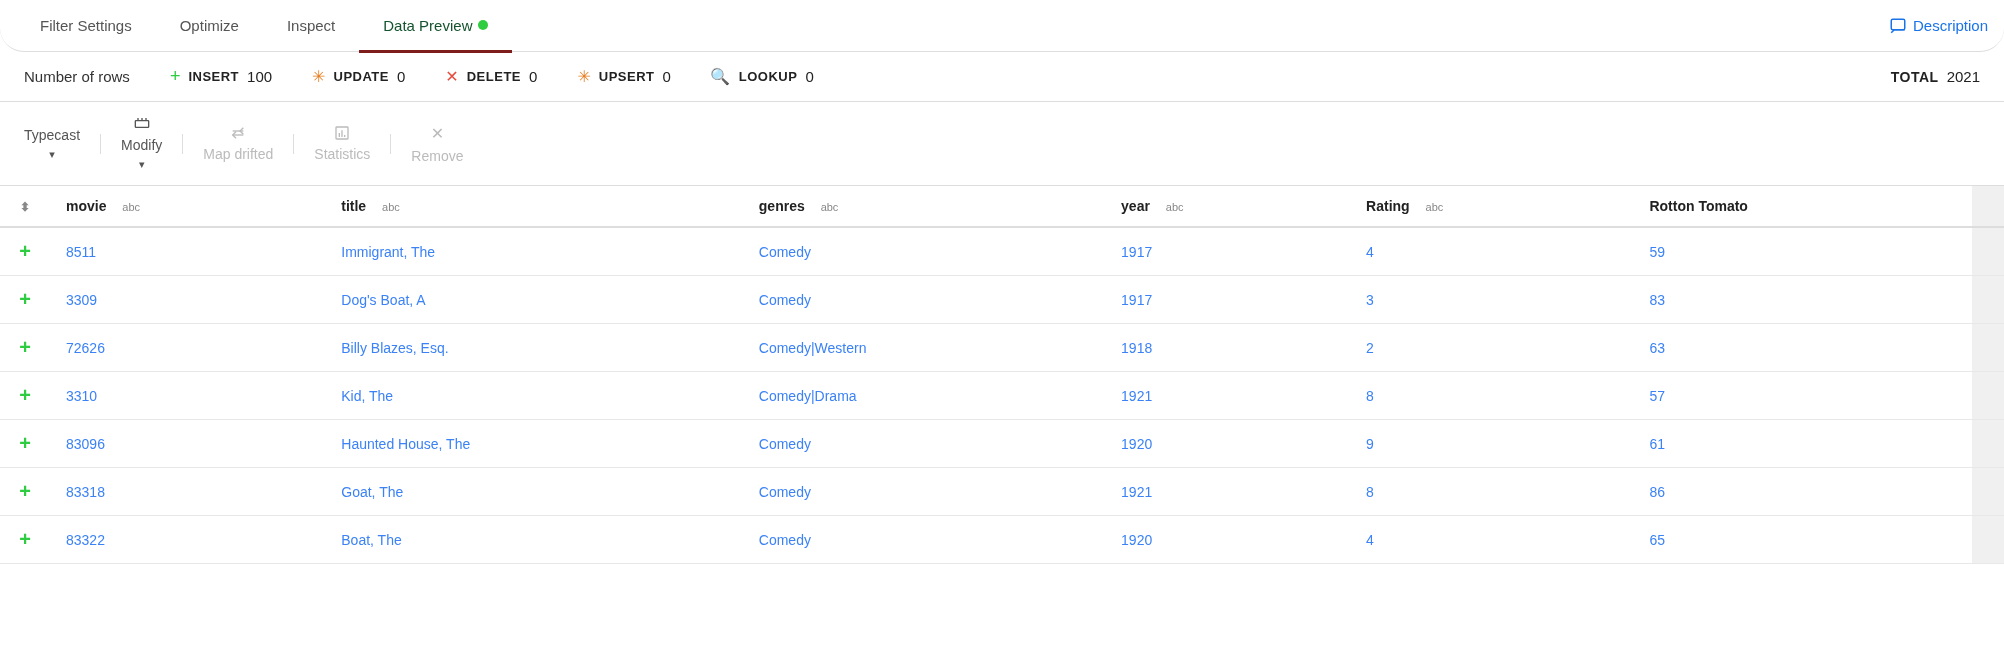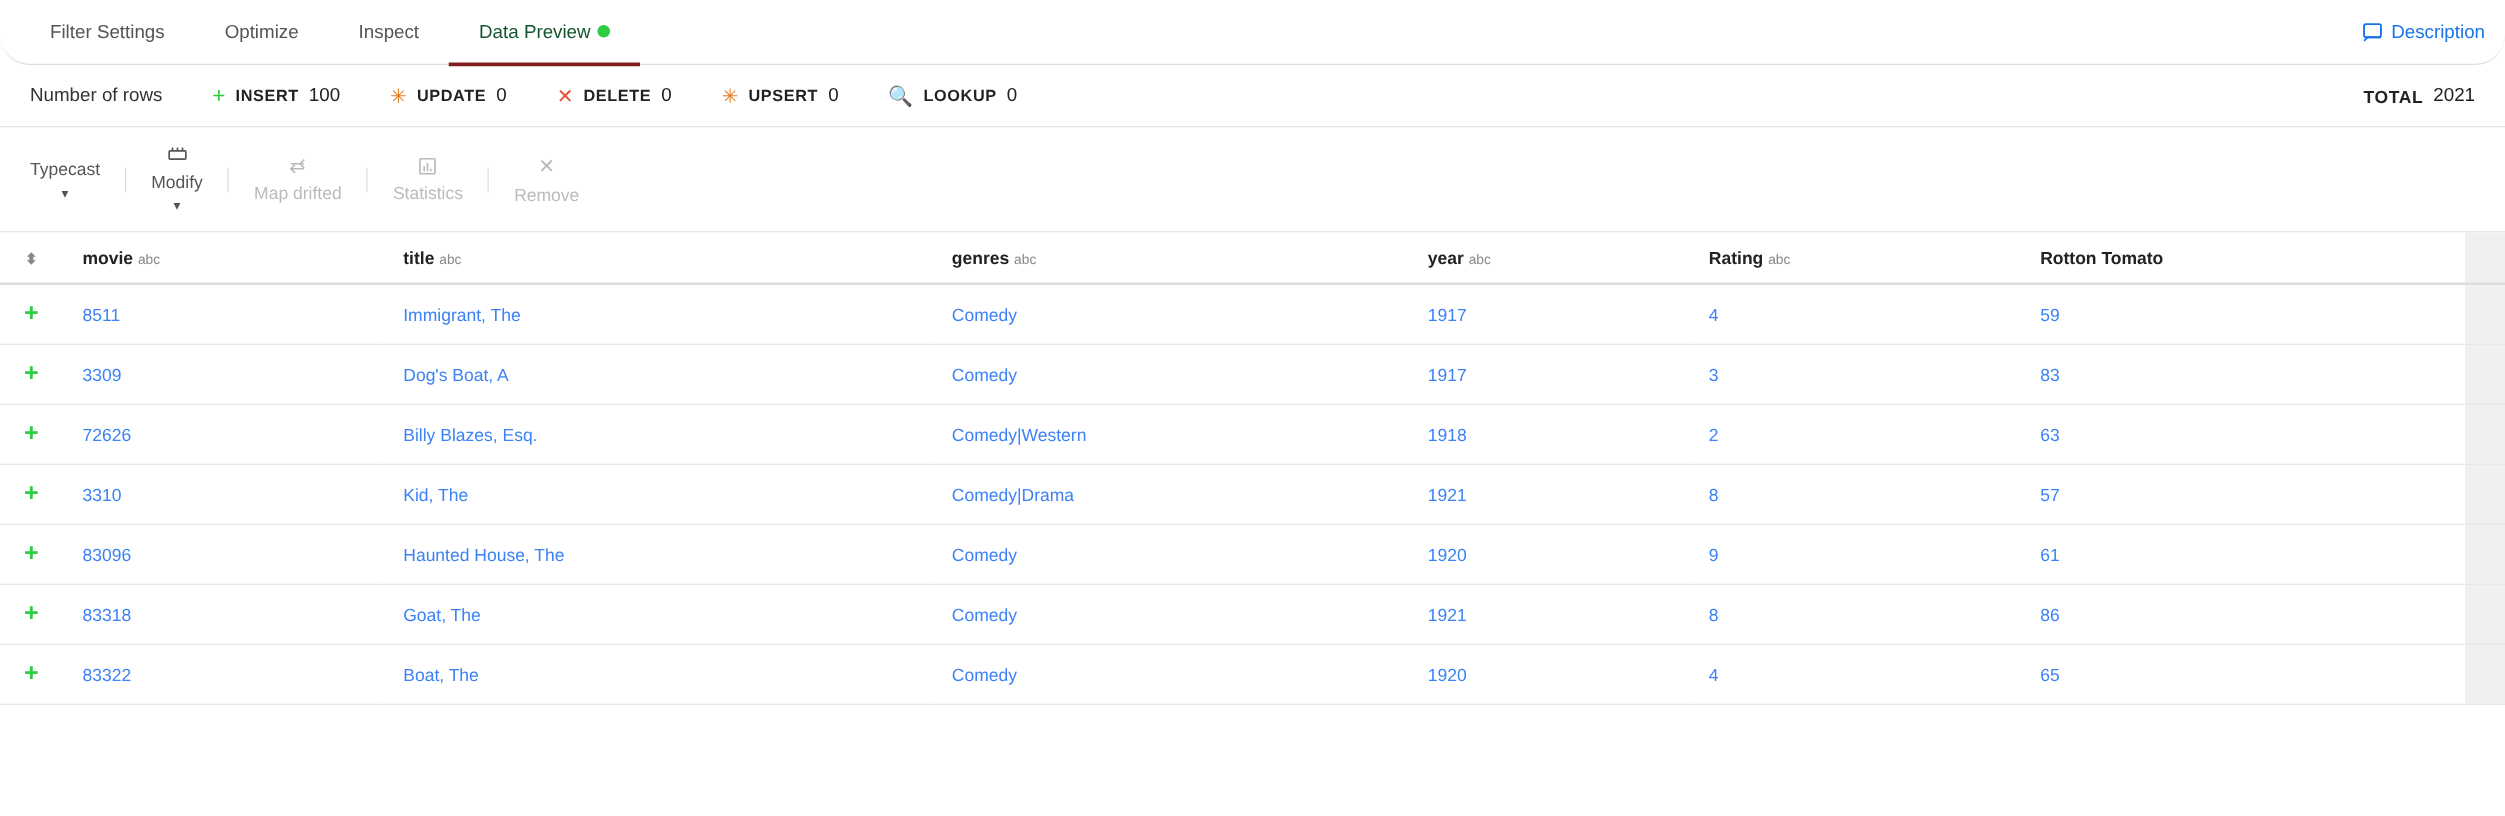--- a/index.html
+++ b/index.html
@@ -61,7 +61,7 @@
       color: #222; white-space: nowrap; background: #fff;
     }
     thead th .col-label { font-weight: 600; }
-    thead th .col-type { font-size: 11px; color: #888; font-weight: 400; margin-left: 0; }
+    thead th .col-type { font-size: 11px; color: #888; font-weight: 400; margin-left: 12px; }
     thead th.row-num-col { width: 50px; text-align: center; }
     tbody tr { border-bottom: 1px solid #e8e8e8; }
     tbody td { padding: 12px 16px; font-size: 14px; color: #3b82f6; }

